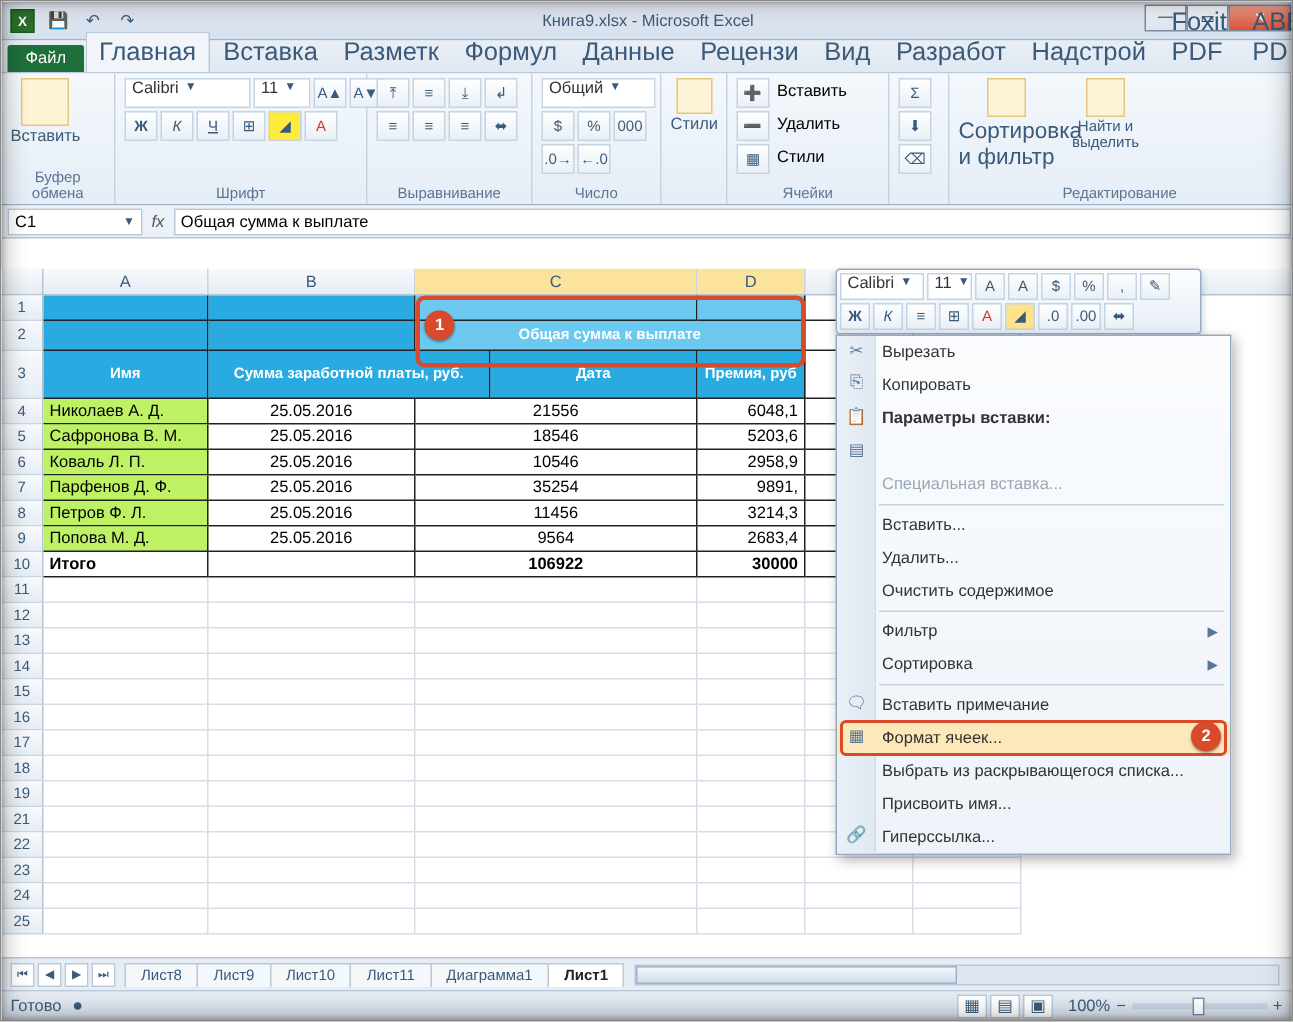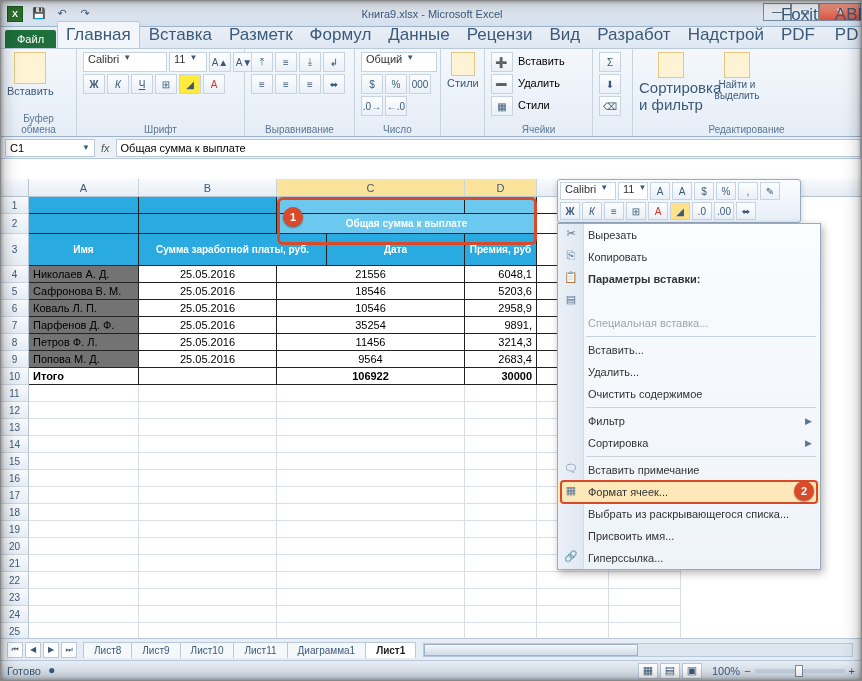--- a/index.html
+++ b/index.html
@@ -60,7 +60,7 @@
 .cell{border-right:1px solid #d6dee7;border-bottom:1px solid #d6dee7;padding:0 4px;display:flex;align-items:center;overflow:hidden;white-space:nowrap;}
 .tbl .cell{border-right:1px solid #222;border-bottom:1px solid #222;}
 .hdrblue{background:#29abe2;color:#fff;font-weight:bold;justify-content:center;text-align:center;font-size:10px;line-height:1.1;}
-.green{background:#737373;}
+.green{background:#bef264;}
 .center{justify-content:center;}
 .right{justify-content:flex-end;}
 .bold{font-weight:bold;}

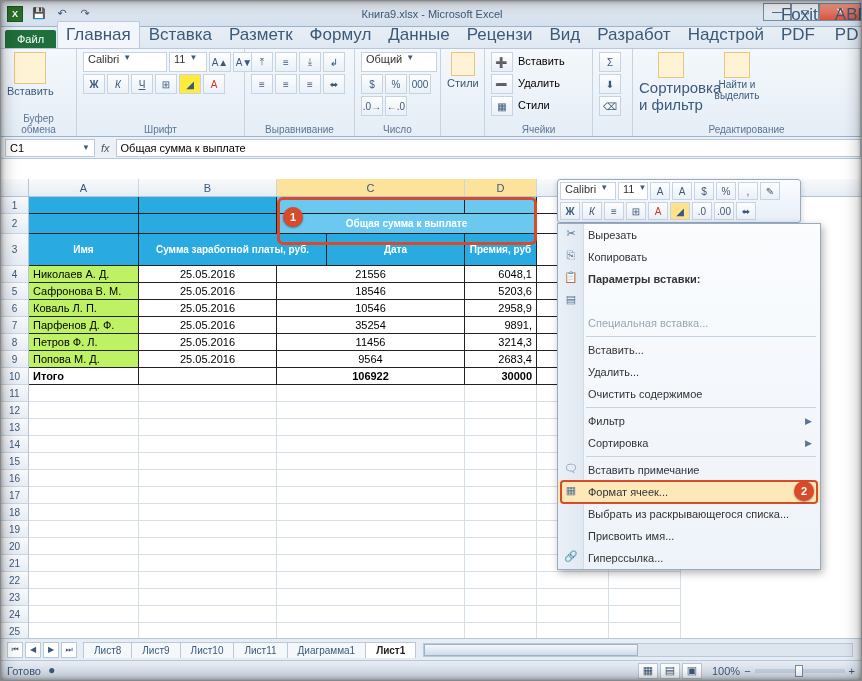--- a/index.html
+++ b/index.html
@@ -461,15 +461,6 @@
           <div class="cell cF" style="border-color:#d6dee7"></div>
         </div>
         <div class="row">
-          <div class="rh">20</div>
-          <div class="cell cA" style="border-color:#d6dee7"></div>
-          <div class="cell cB" style="border-color:#d6dee7"></div>
-          <div class="cell cC" style="border-color:#d6dee7"></div>
-          <div class="cell cD" style="border-color:#d6dee7"></div>
-          <div class="cell cE" style="border-color:#d6dee7"></div>
-          <div class="cell cF" style="border-color:#d6dee7"></div>
-        </div>
-        <div class="row">
           <div class="rh">21</div>
           <div class="cell cA" style="border-color:#d6dee7"></div>
           <div class="cell cB" style="border-color:#d6dee7"></div>

